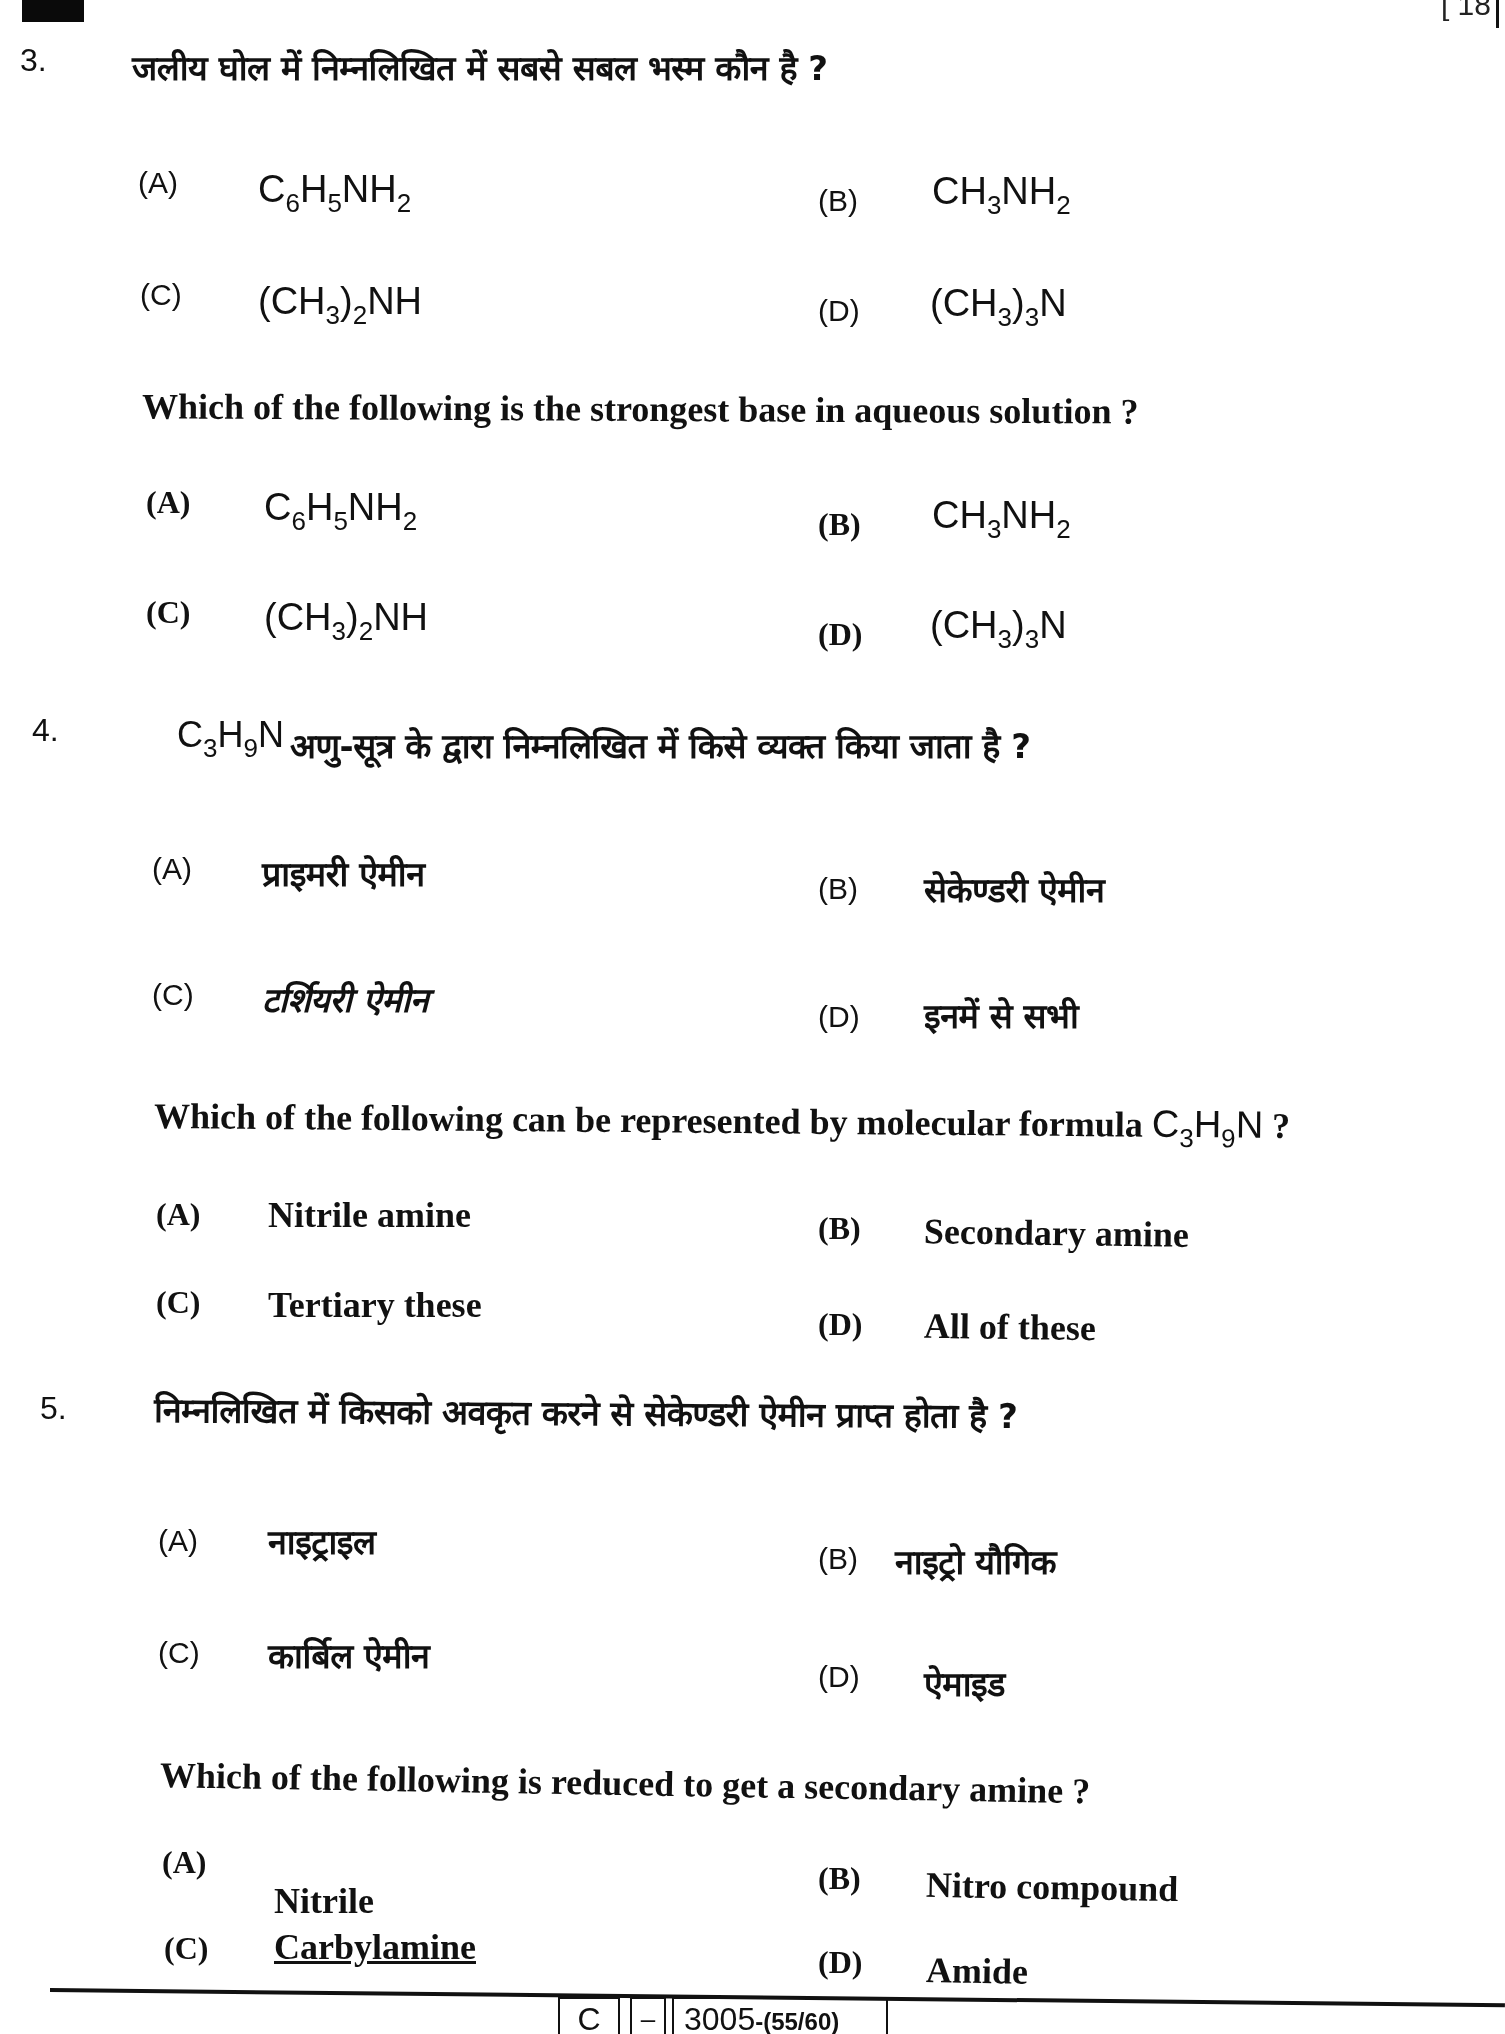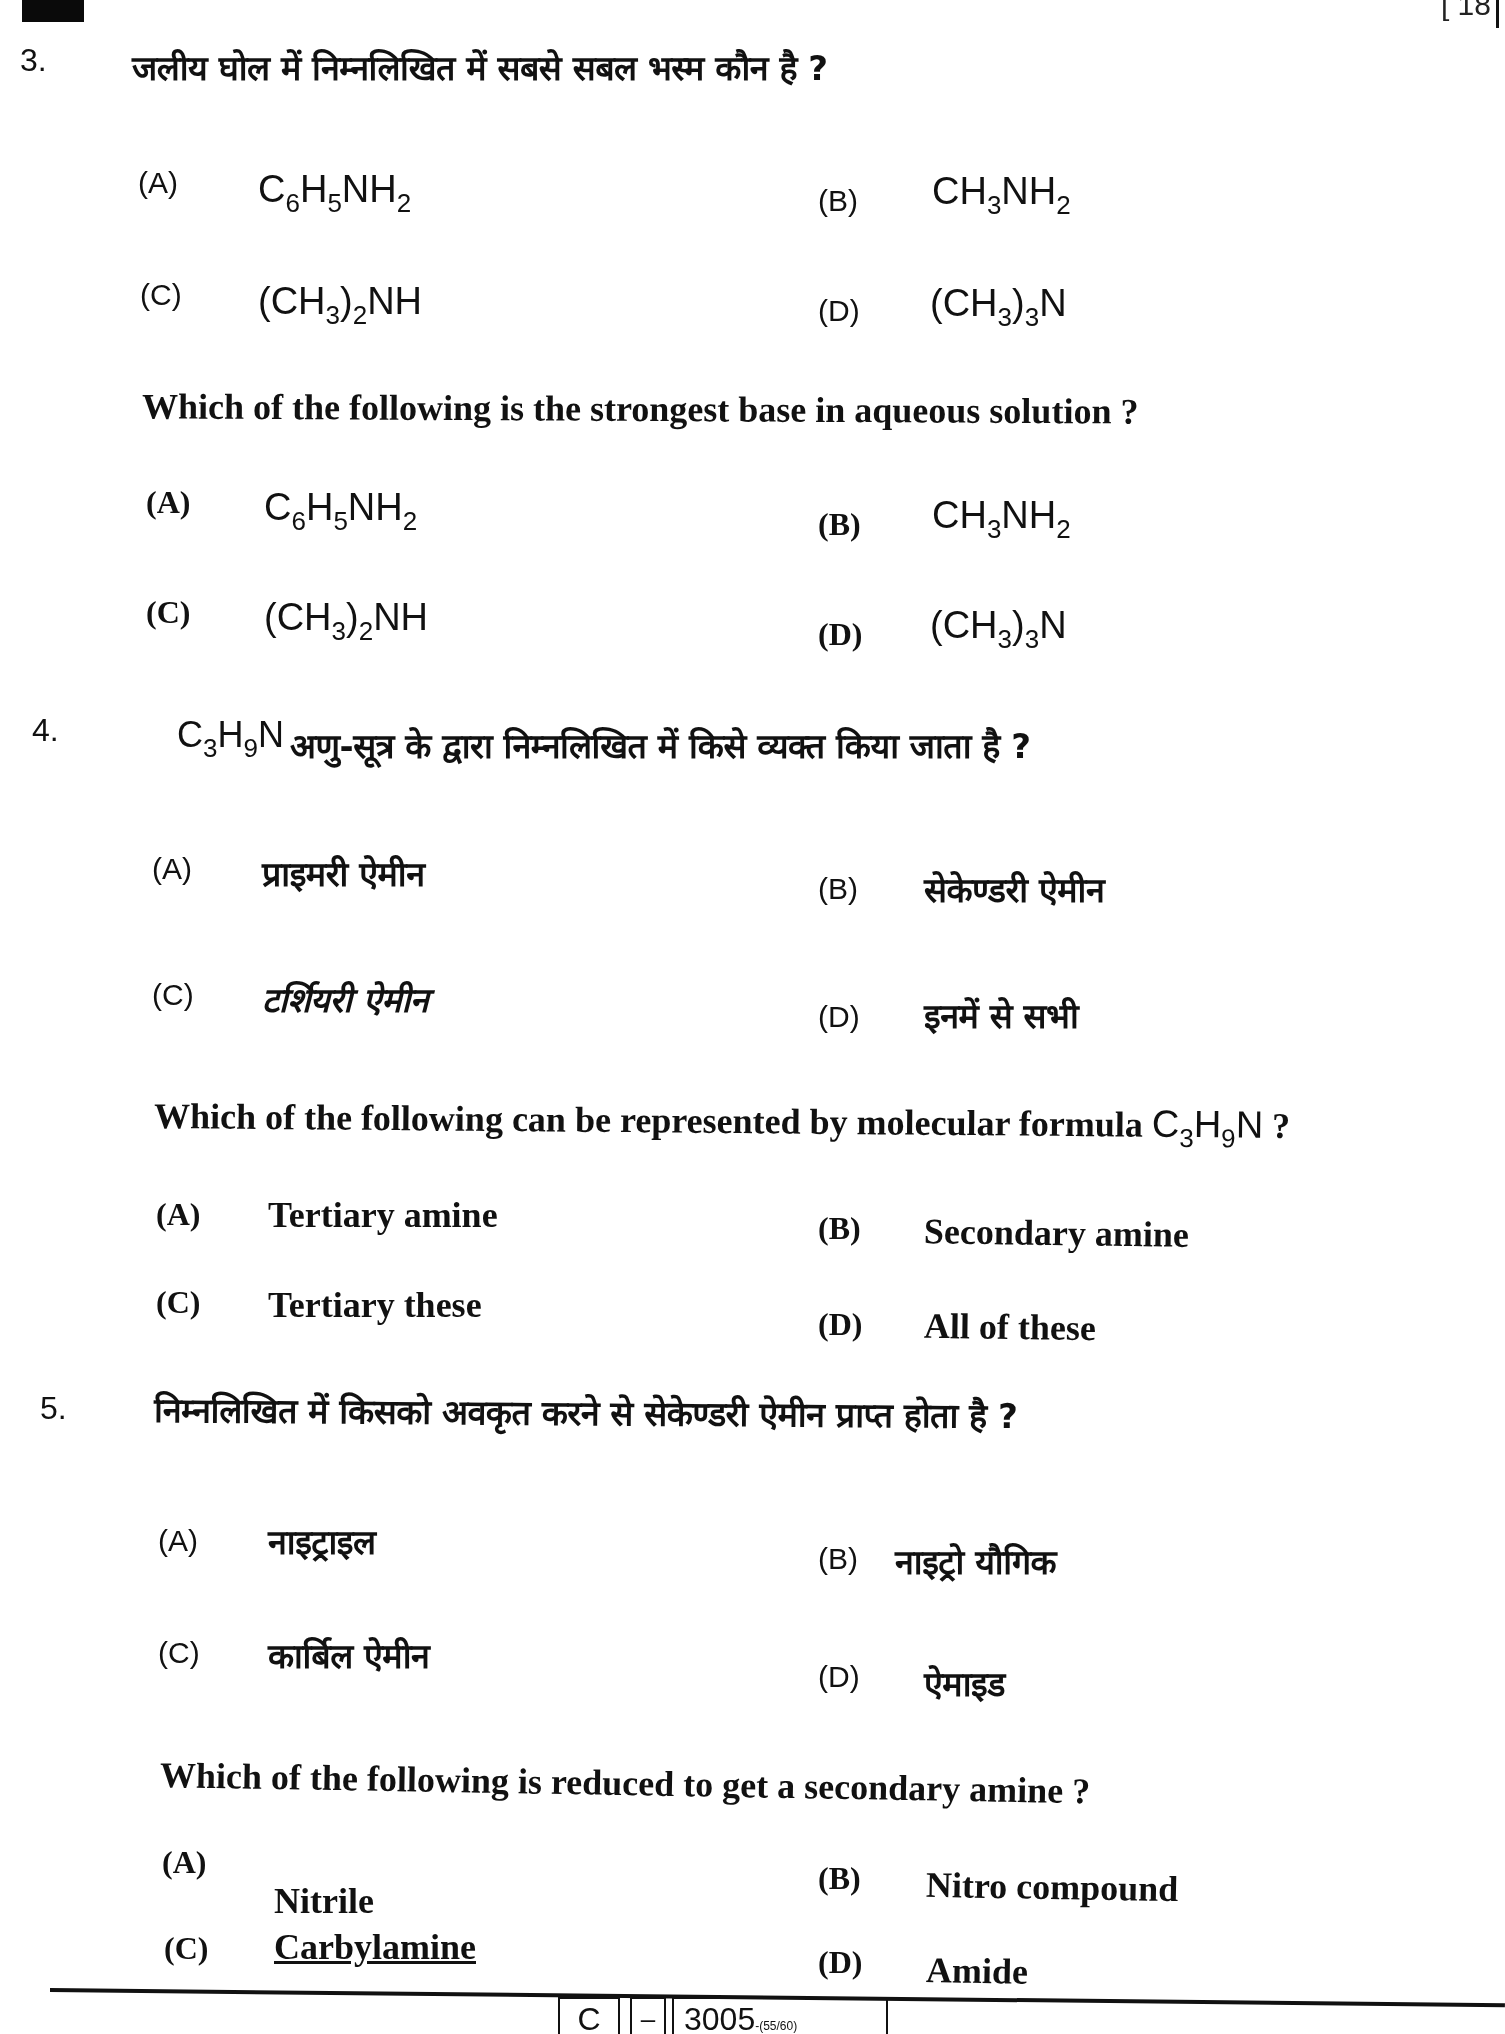--- a/index.html
+++ b/index.html
@@ -69,7 +69,7 @@
 <div class="abs eng" style="left:154px;top:1094px;transform:rotate(0.5deg);transform-origin:left center;"><span>Which of the following can be represented by molecular formula</span> <span class="formula" style="font-weight:normal;"><span>C</span><sub>3</sub><span>H</span><sub>9</sub><span>N</span></span> <span>?</span></div>
 
 <div class="abs opt-label eng-l" style="left:156px;top:1196px;">(A)</div>
-<div class="abs opt-text-en" style="left:268px;top:1194px;">Tertiary amine</div>
+<div class="abs opt-text-en" style="left:268px;top:1194px;">Nitrile amine</div>
 <div class="abs opt-label eng-l" style="left:818px;top:1210px;">(B)</div>
 <div class="abs opt-text-en" style="left:924px;top:1212px;transform:rotate(0.8deg);">Secondary amine</div>
 <div class="abs opt-label eng-l" style="left:156px;top:1284px;">(C)</div>

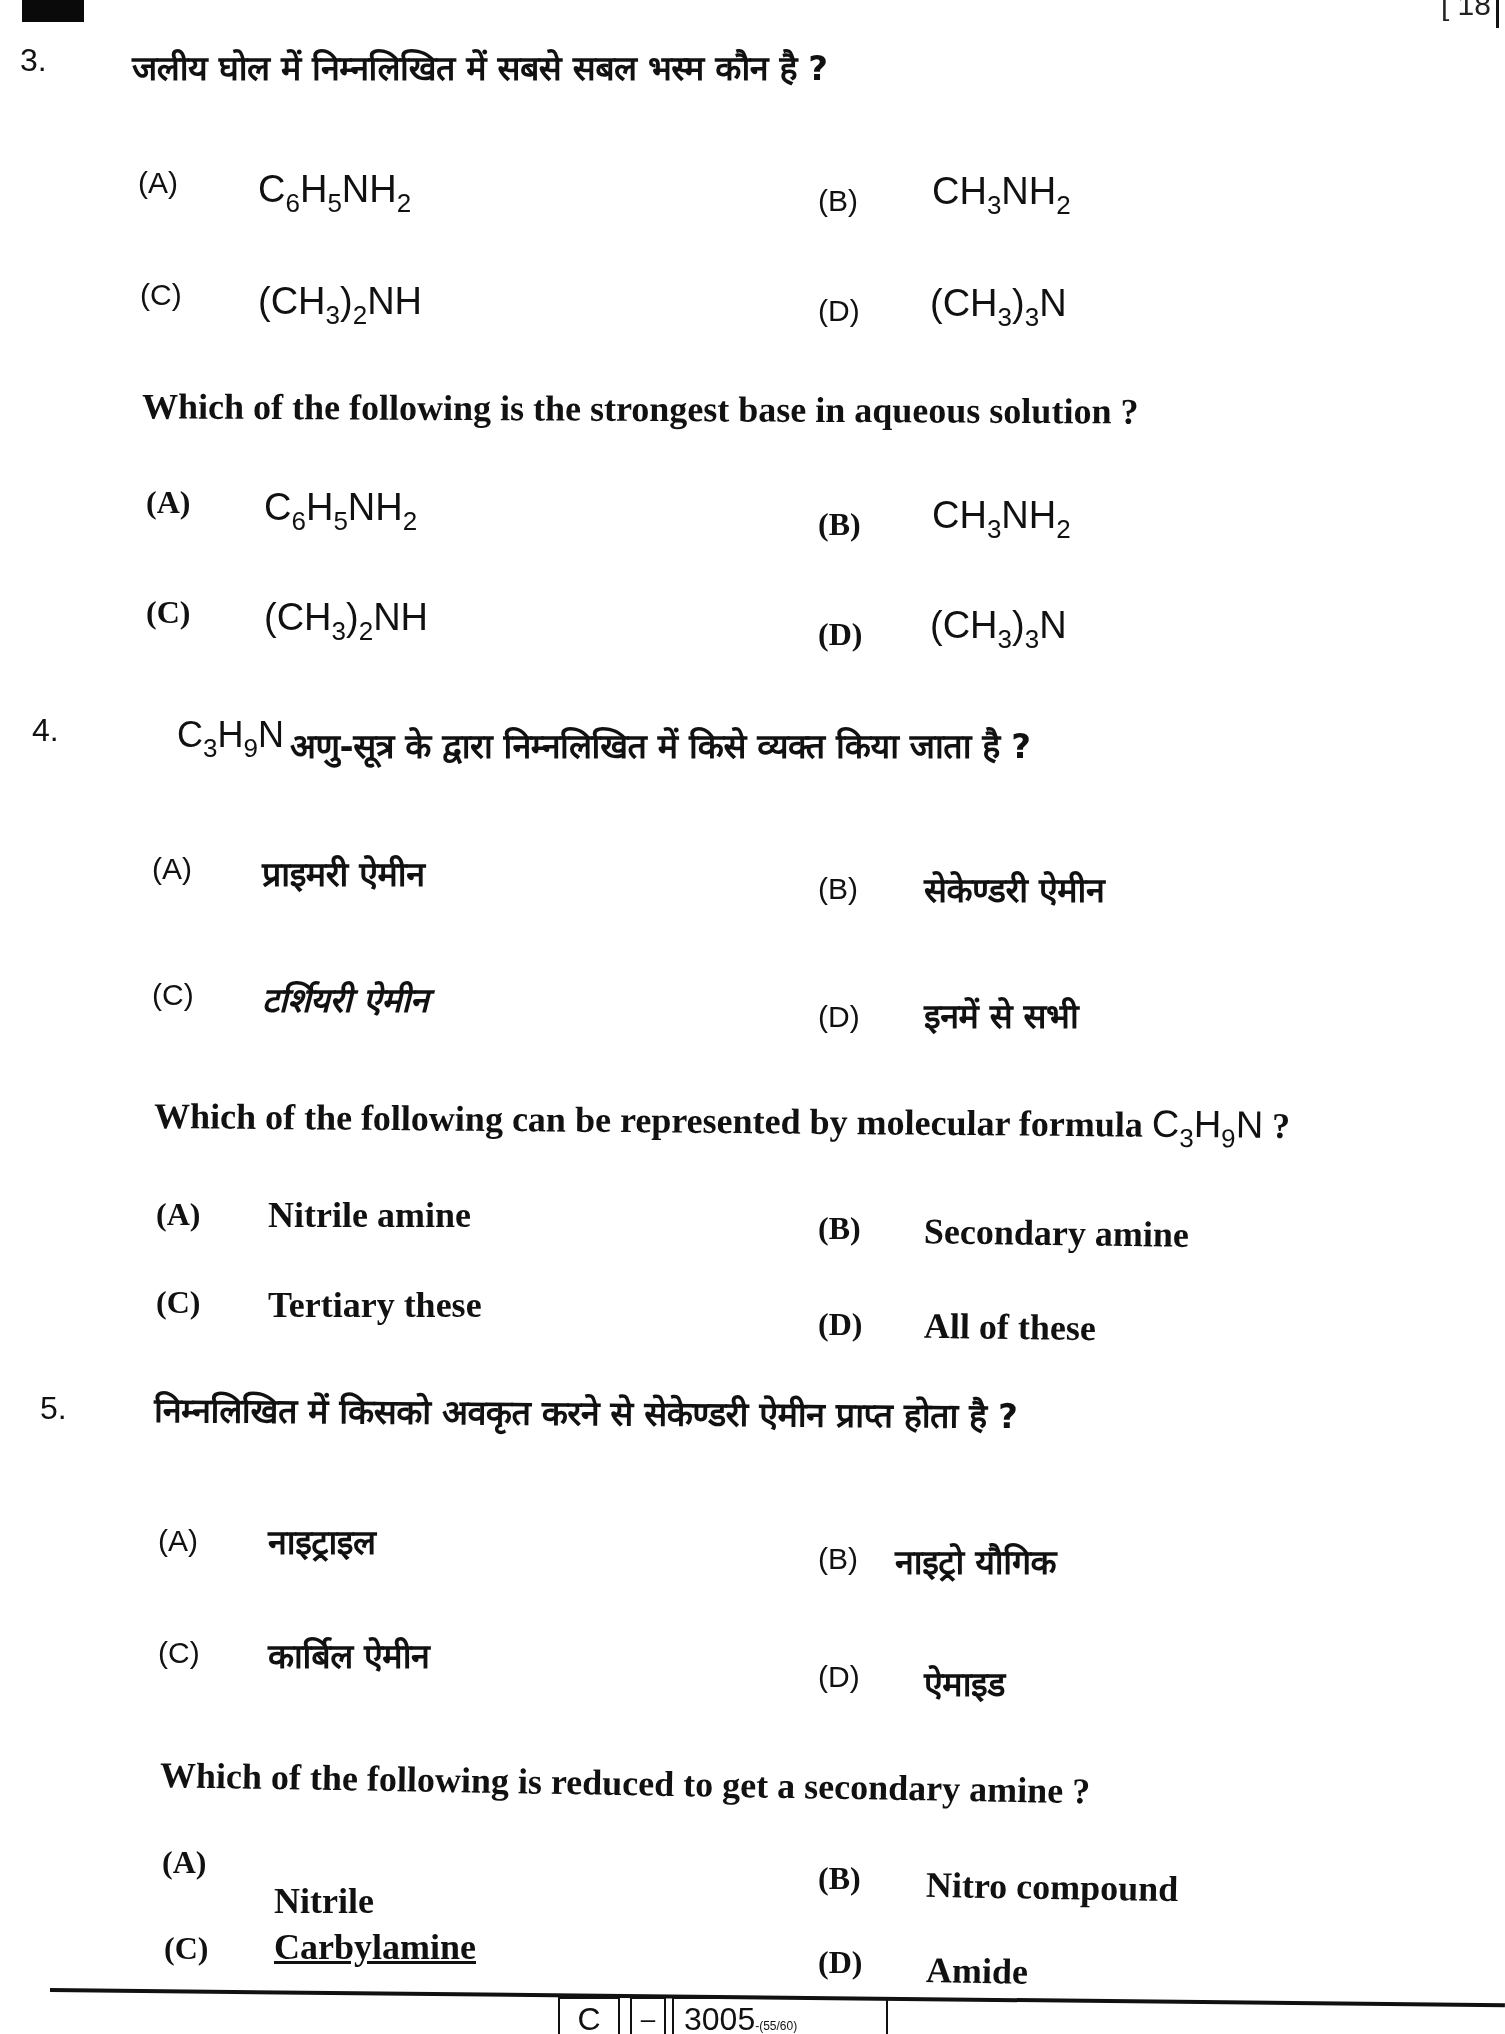--- a/index.html
+++ b/index.html
@@ -21,7 +21,7 @@
   .opt-text-en { font-family:"Liberation Serif",serif; font-size:36px; font-weight:bold; }
   .footer-line { position:absolute; left:50px; top:1988px; width:1455px; height:4px; background:#111; transform:rotate(0.6deg); transform-origin:left center; }
   .code-box { position:absolute; top:1997px; height:40px; border:2px solid #111; border-bottom:none; font-family:"Liberation Sans",sans-serif; font-size:32px; line-height:40px; text-align:center; }
-  .code-box small { font-size:12px; font-weight:normal; }
+  .code-box small { font-size:24px; font-weight:bold; }
 </style>
 </head>
 <body>

